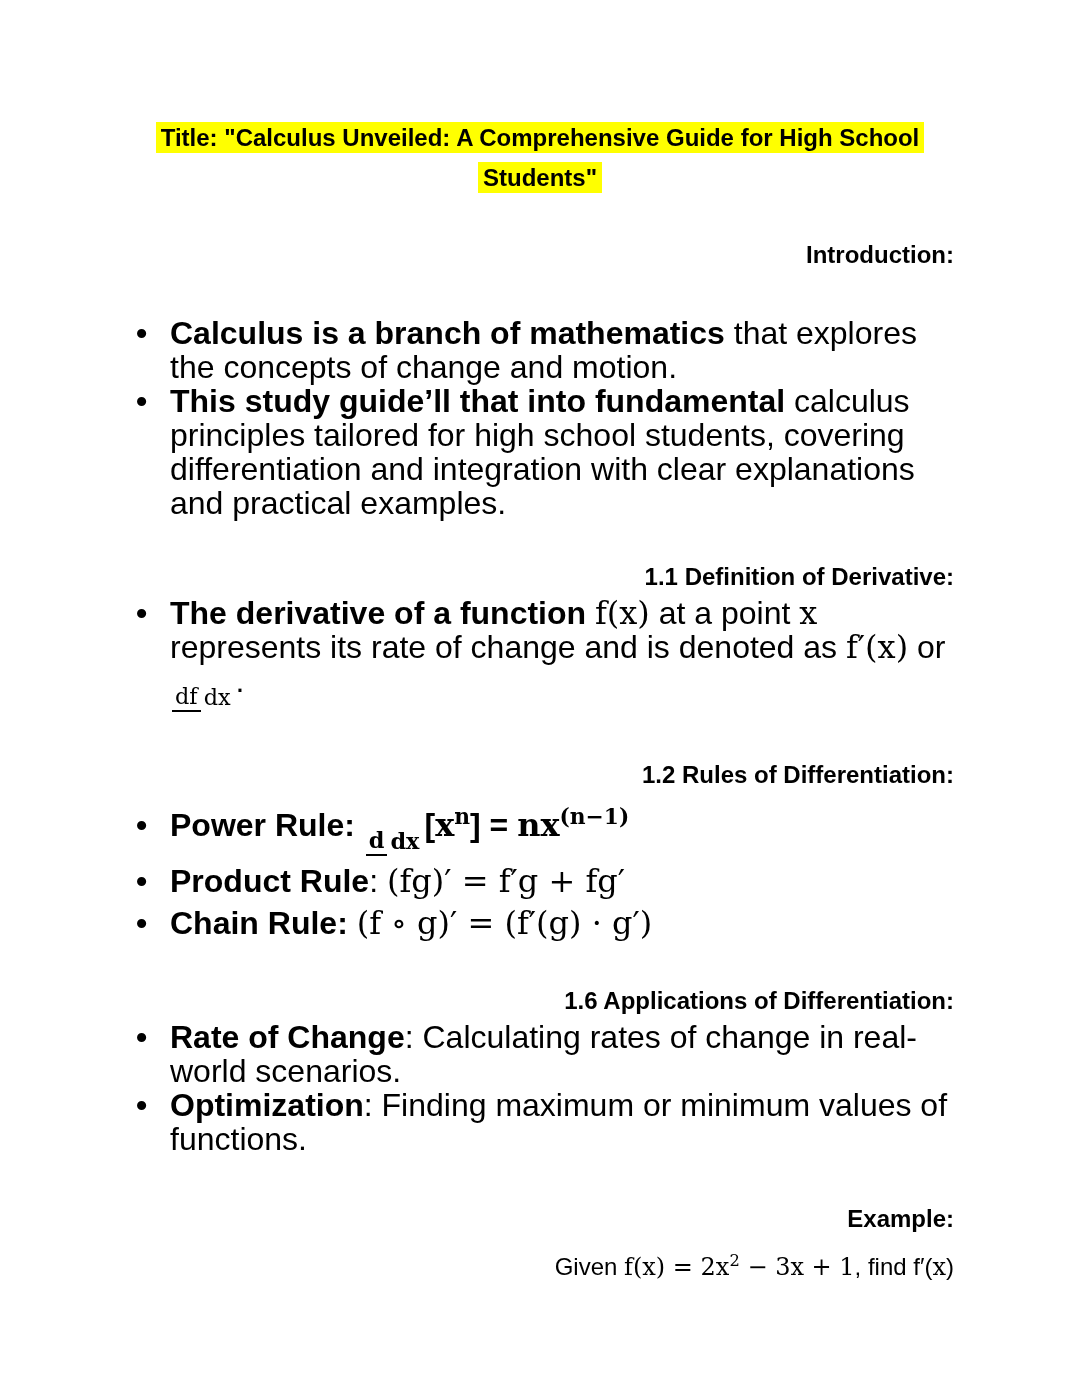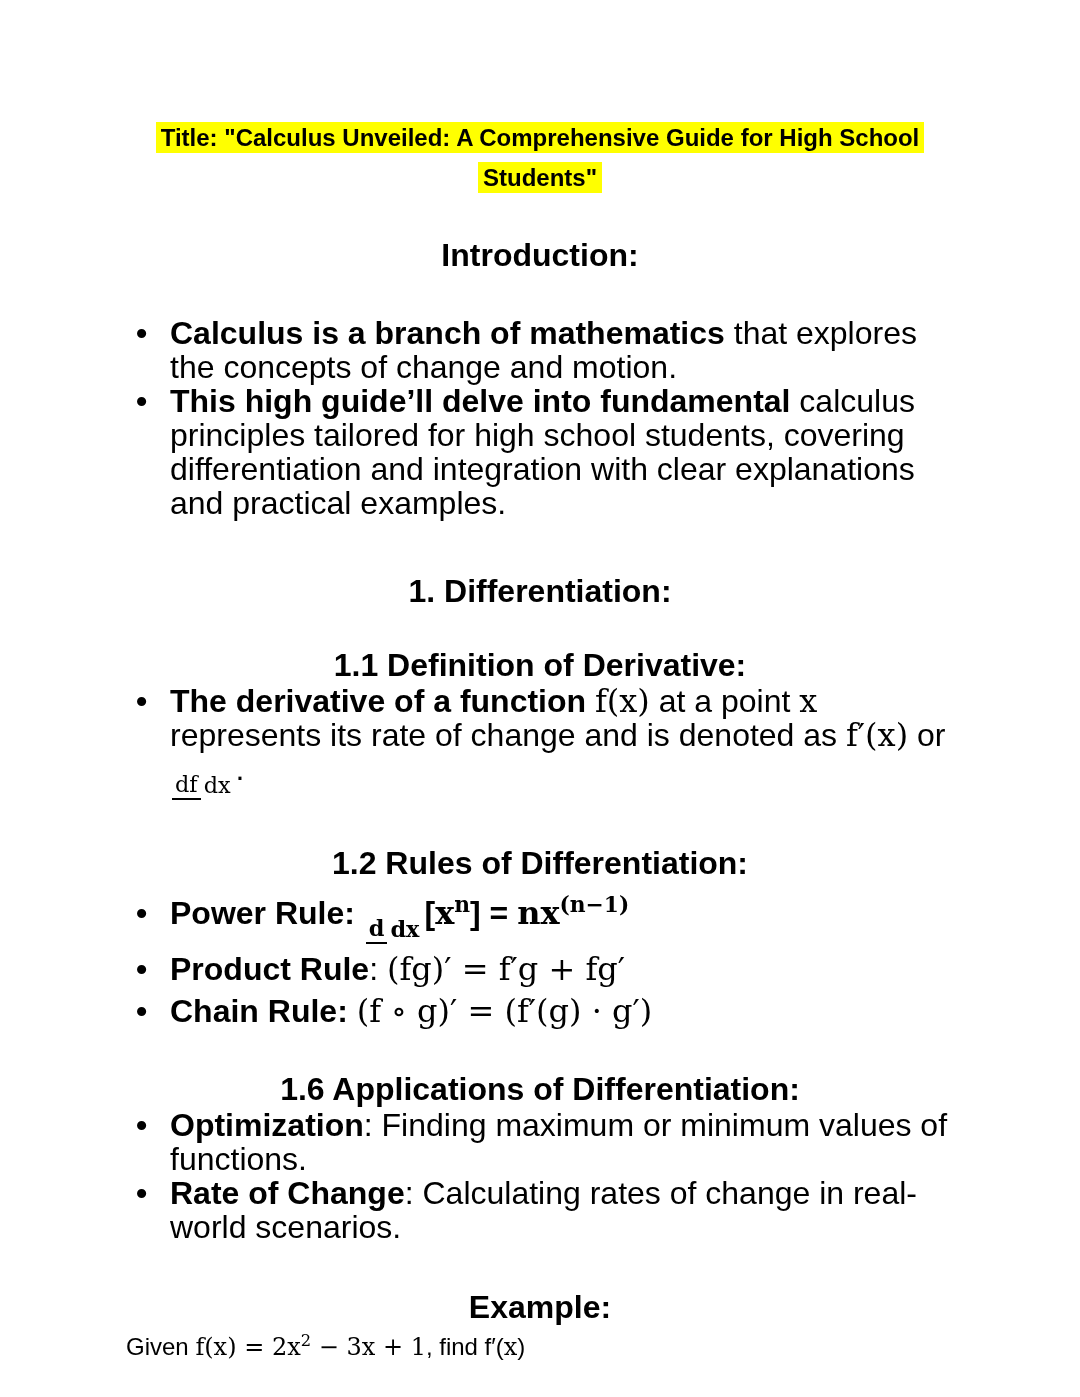--- a/index.html
+++ b/index.html
@@ -23,9 +23,9 @@
   .title-line .hl { background: #ffff00; padding: 2px 5px; }
   
   .chead {
-    text-align: center;
+    text-align: right;
     font-weight: bold;
-    font-size: 32px;
+    font-size: 24px;
     line-height: 34px;
     margin: 0;
   }

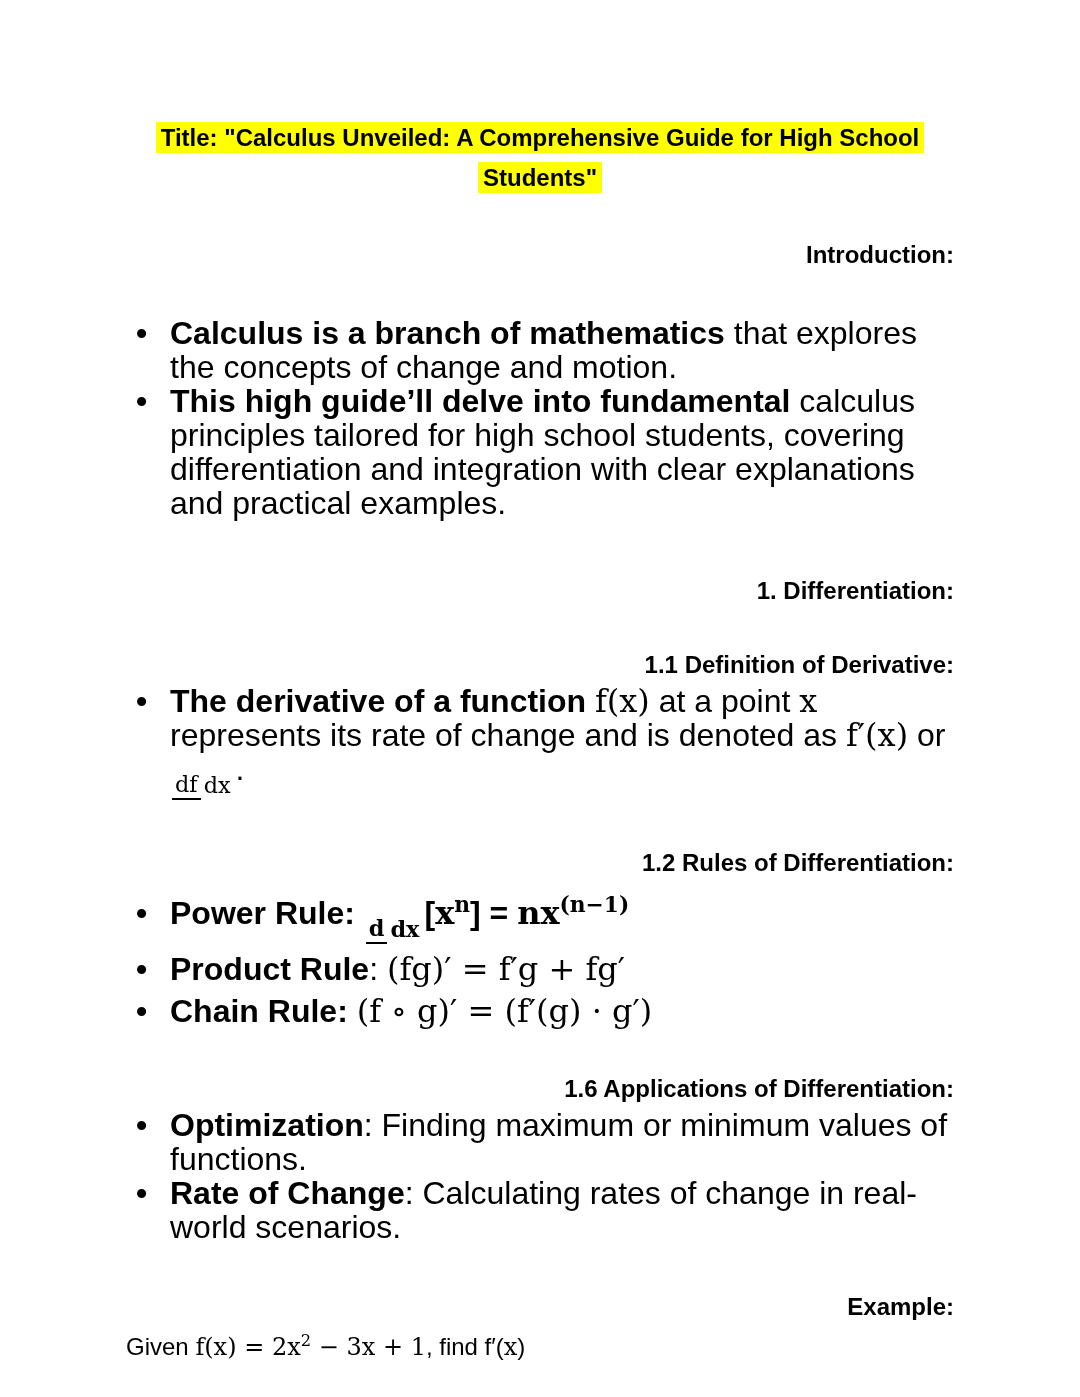--- a/index.html
+++ b/index.html
@@ -90,7 +90,7 @@
 
   <ul class="blist mt-list1">
       <li><span class="b">Calculus is a branch of mathematics</span><span> that explores the concepts of change and motion.</span></li>
-      <li><span class="b">This high guide’ll delve into fundamental</span><span> calculus principles tailored for high school students, covering differentiation and integration with clear explanations and practical examples.</span></li>
+      <li><span class="b">This study guide’ll that into fundamental</span><span> calculus principles tailored for high school students, covering differentiation and integration with clear explanations and practical examples.</span></li>
     </ul>
 
   <h2 class="chead mt-s1">1. Differentiation:</h2>

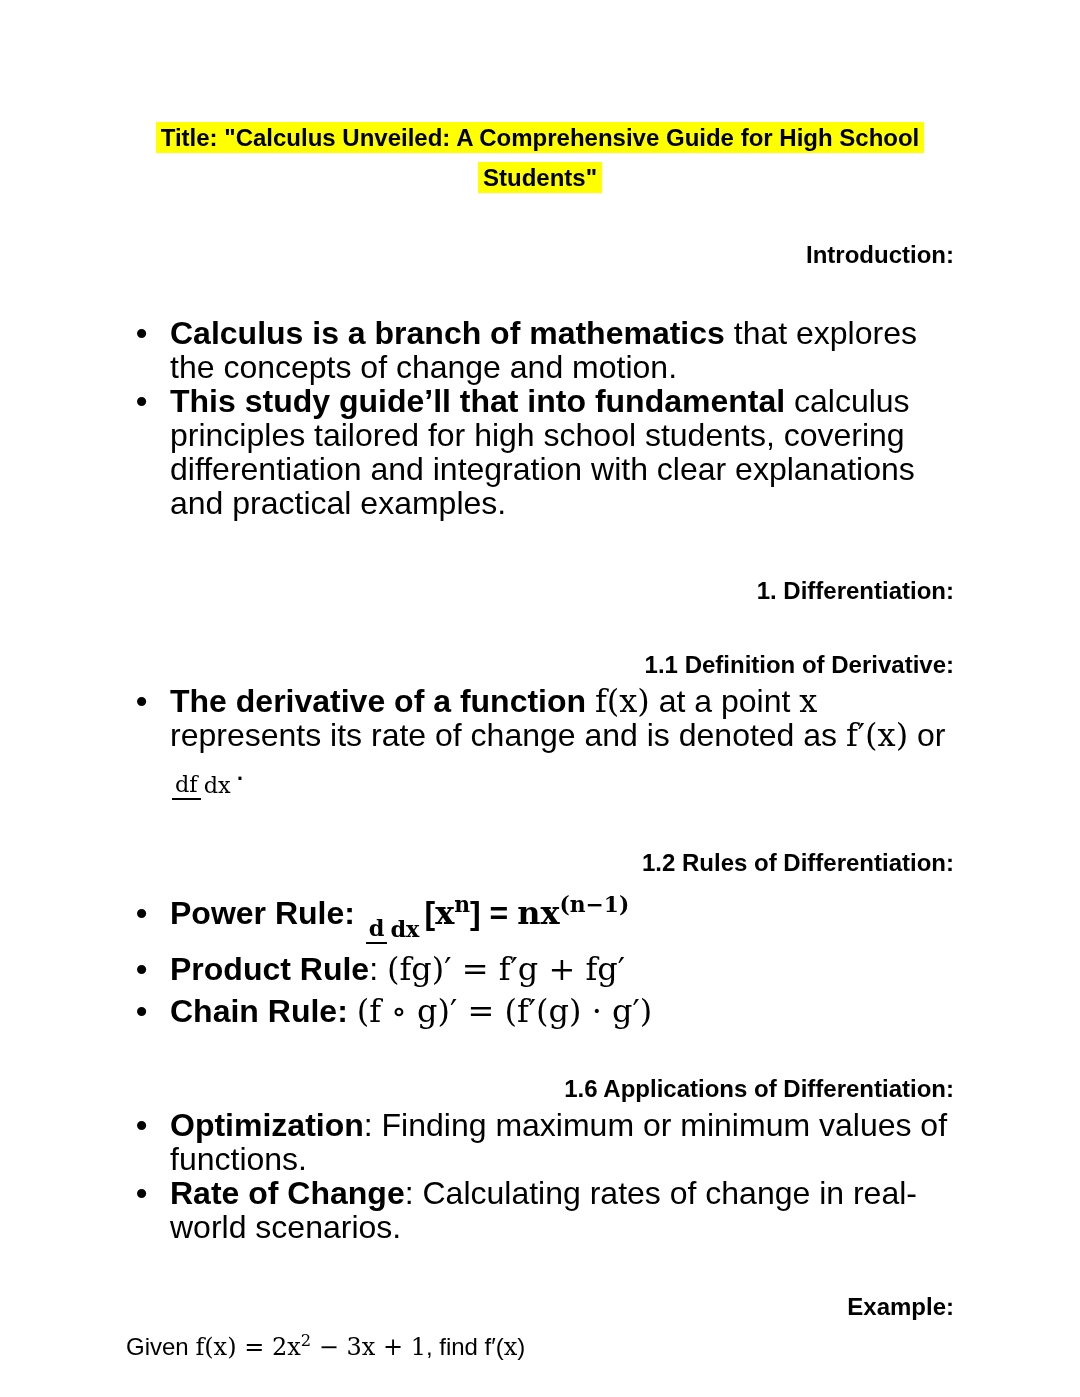--- a/index.html
+++ b/index.html
@@ -93,7 +93,6 @@
       <li><span class="b">This study guide’ll that into fundamental</span><span> calculus principles tailored for high school students, covering differentiation and integration with clear explanations and practical examples.</span></li>
     </ul>
 
-  <h2 class="chead mt-s1">1. Differentiation:</h2>
 
   <h2 class="chead mt-s11">1.1 Definition of Derivative:</h2>
 

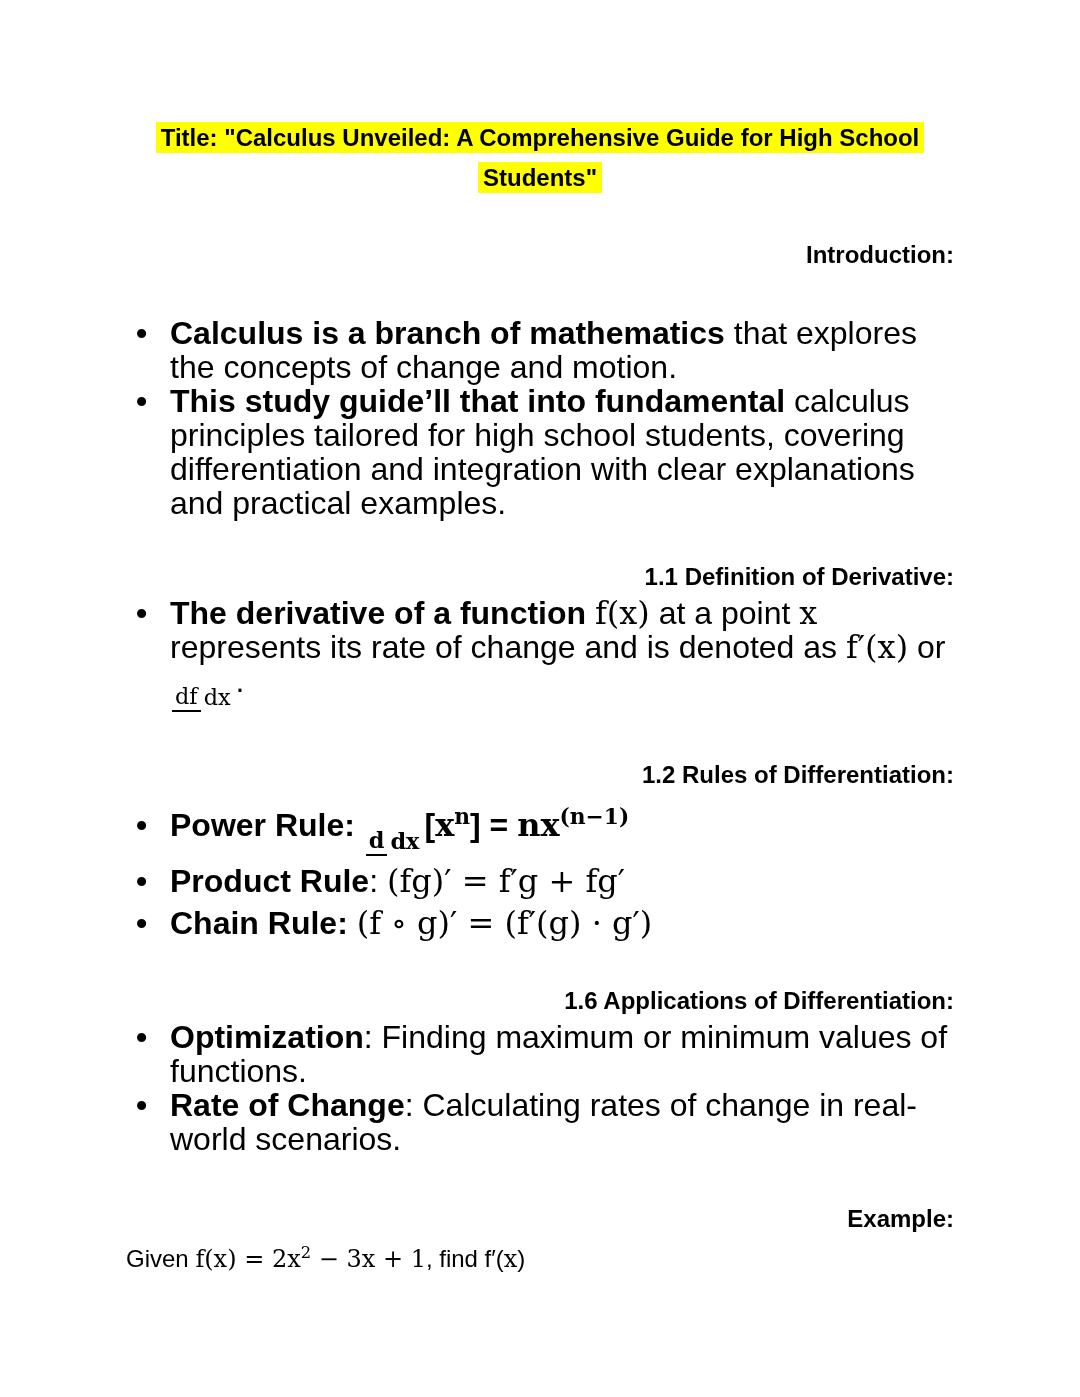--- a/index.html
+++ b/index.html
@@ -117,8 +117,8 @@
   <h2 class="chead mt-s13">1.6 Applications of Differentiation:</h2>
 
   <ul class="blist tight">
+      <li><span class="b">Rate of Change</span><span>: Calculating rates of change in real-world scenarios.</span></li>
       <li><span class="b">Optimization</span><span>: Finding maximum or minimum values of functions.</span></li>
-      <li><span class="b">Rate of Change</span><span>: Calculating rates of change in real-world scenarios.</span></li>
     </ul>
 
   <h2 class="chead mt-ex">Example:</h2>

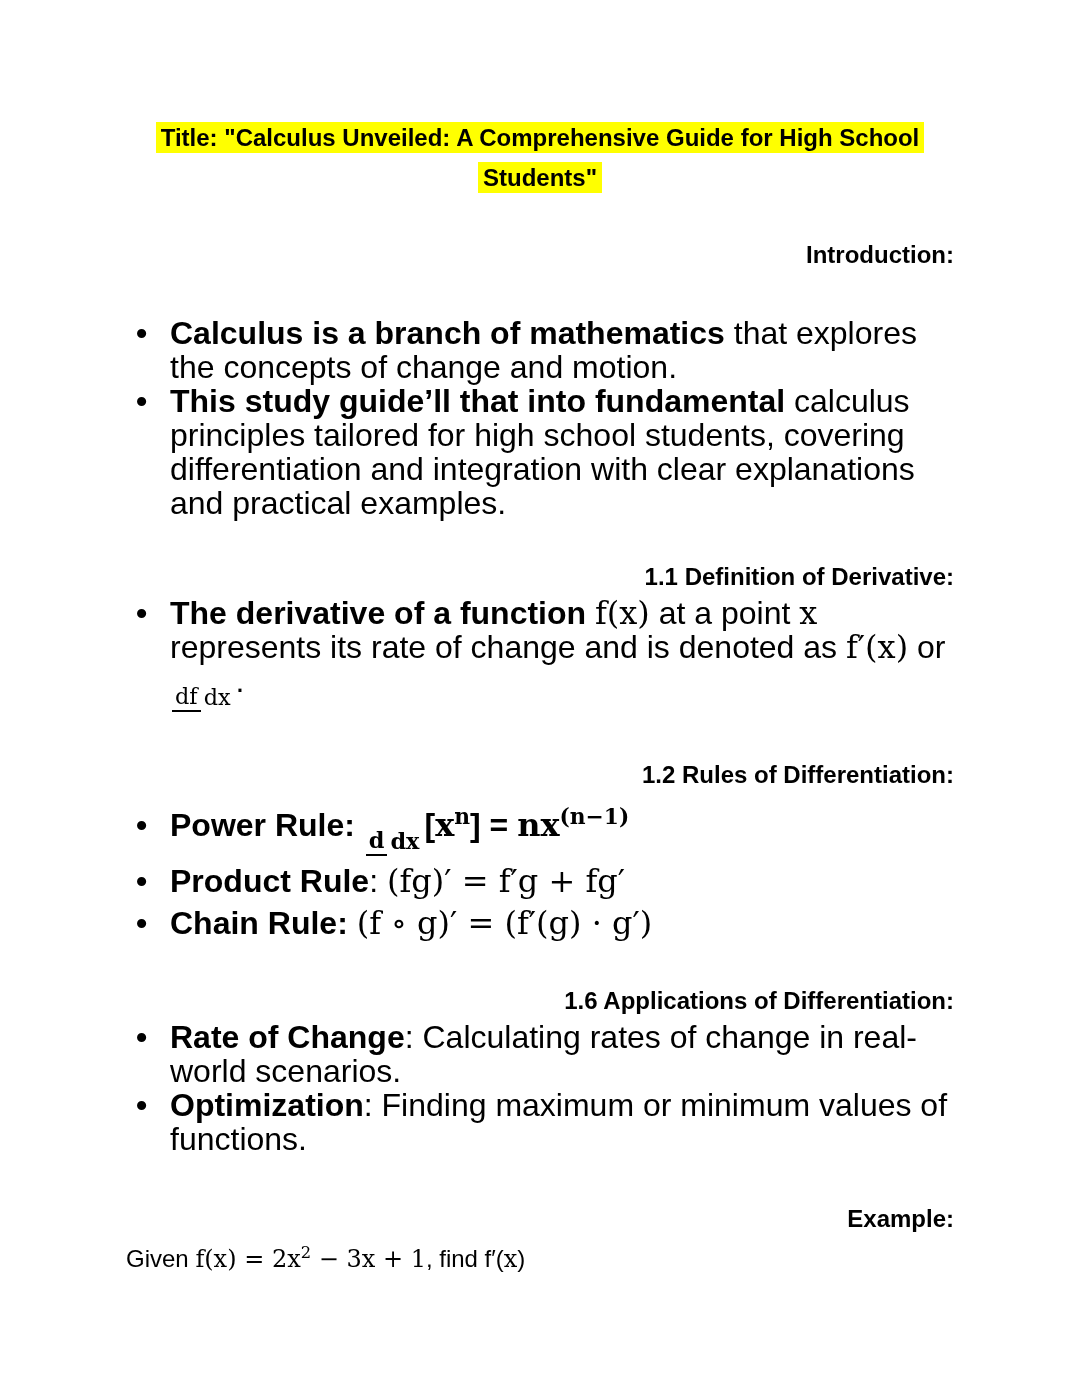--- a/index.html
+++ b/index.html
@@ -41,7 +41,7 @@
   }
   .blist.rules li { margin-bottom: 8px; }
   
-  .problem { margin: 4px 0 0 0; font-size: 24px; line-height: 38px; }
+  .problem { margin: 12px 0 0 0; font-size: 24px; line-height: 38px; text-align: right; }
   
   .b { font-weight: bold; }
   .m { font-family: "DejaVu Serif", serif; }

